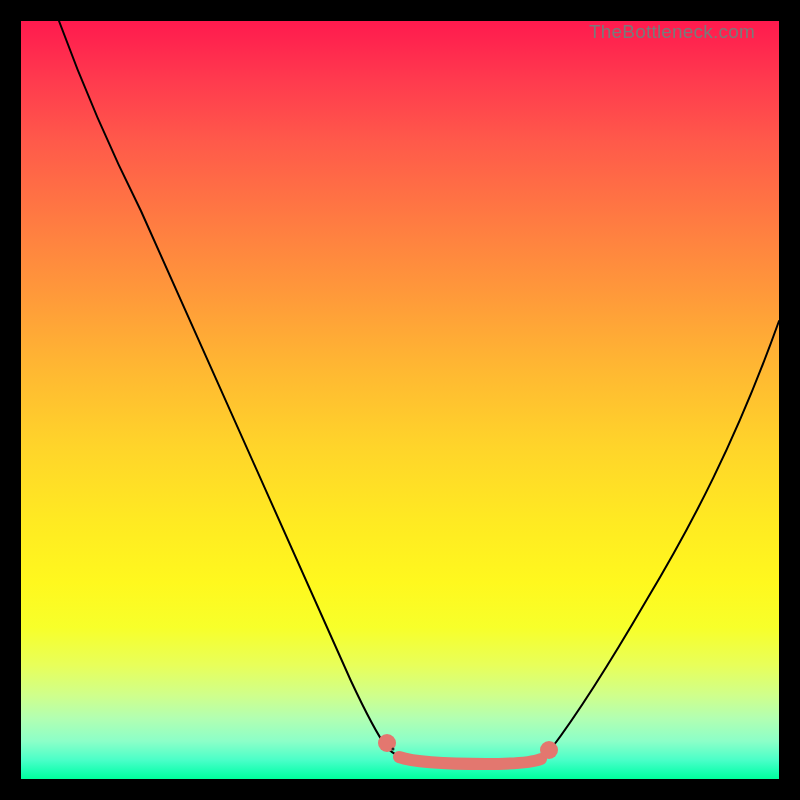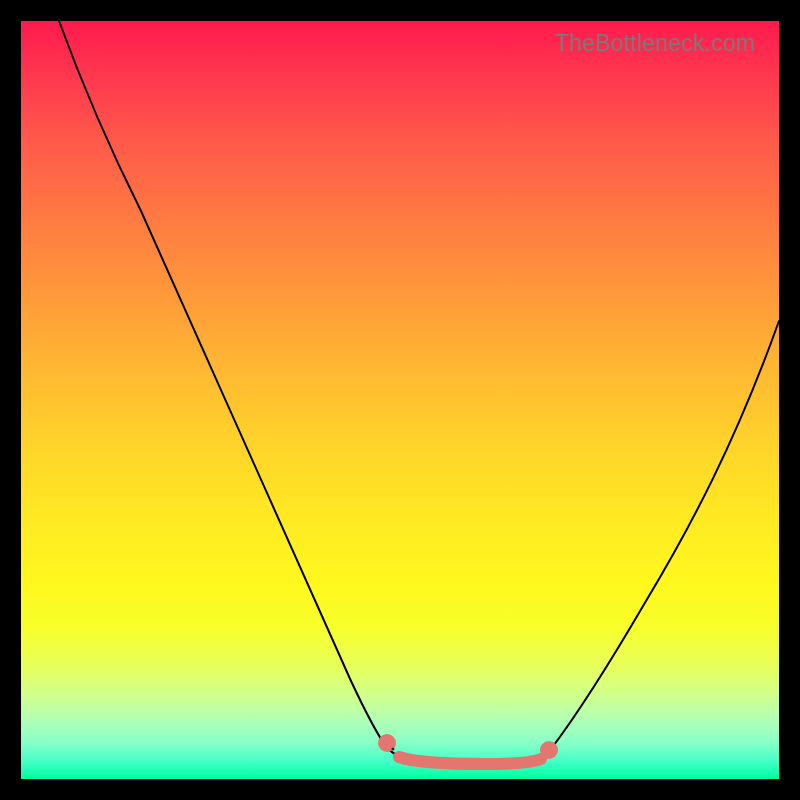--- a/index.html
+++ b/index.html
@@ -47,10 +47,10 @@
   }
   .watermark {
     position: absolute;
-    top: 9px;
+    top: 0px;
     right: 24px;
     color: #7a7a7a;
-    font-size: 23px;
+    font-size: 19px;
     font-weight: 500;
     letter-spacing: 0.2px;
     user-select: none;

